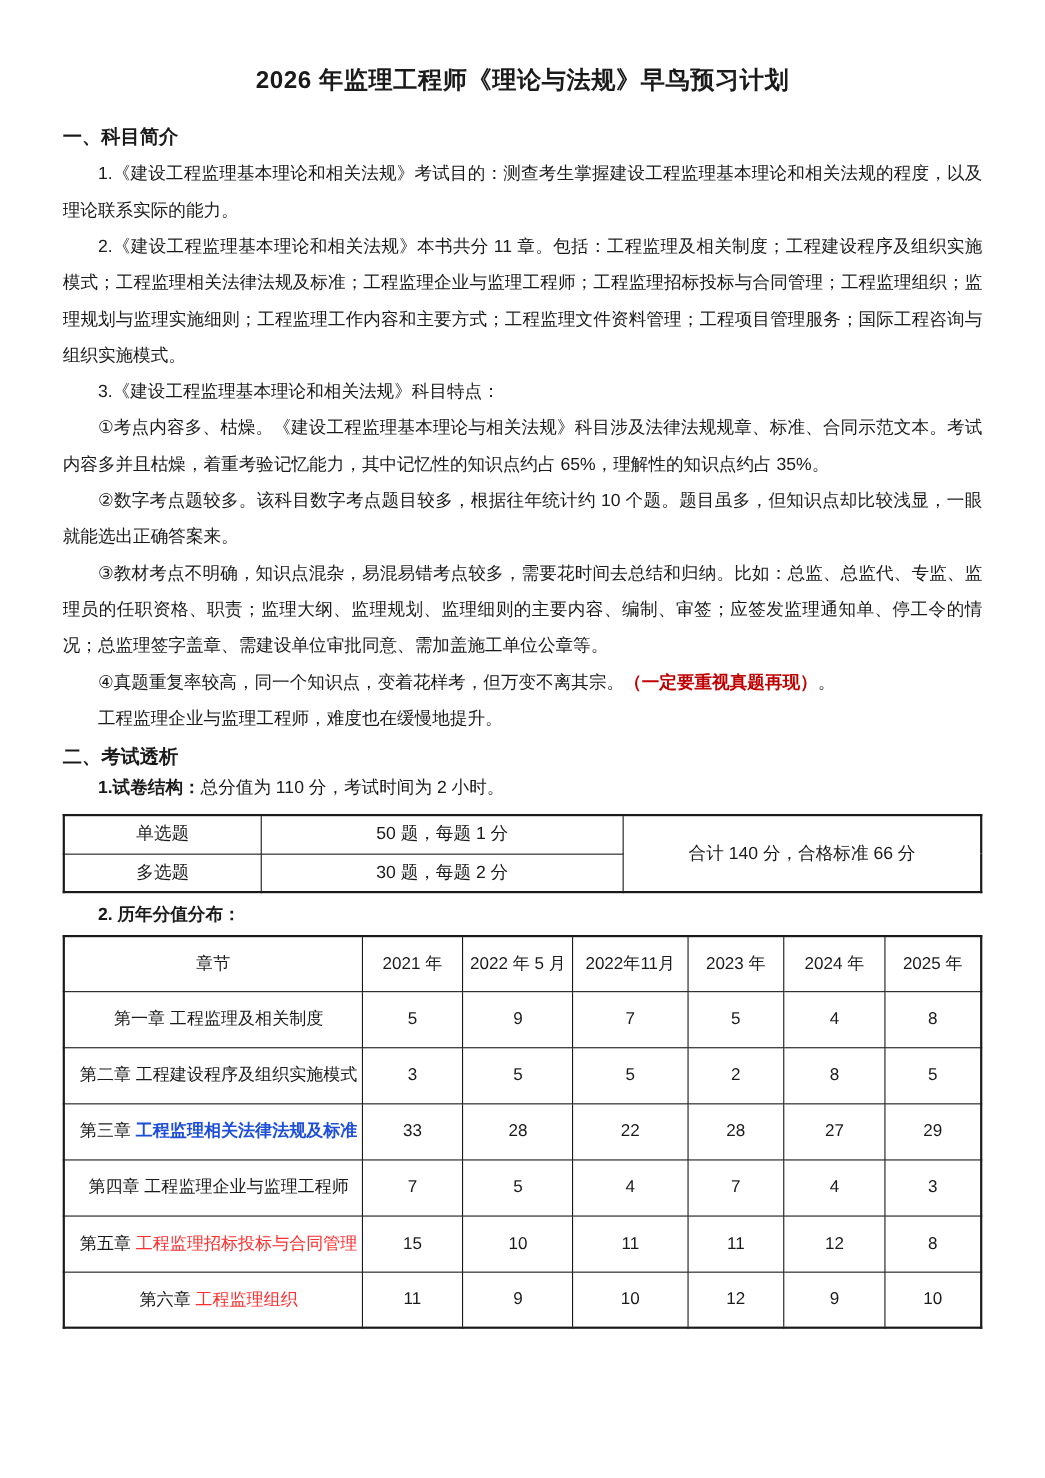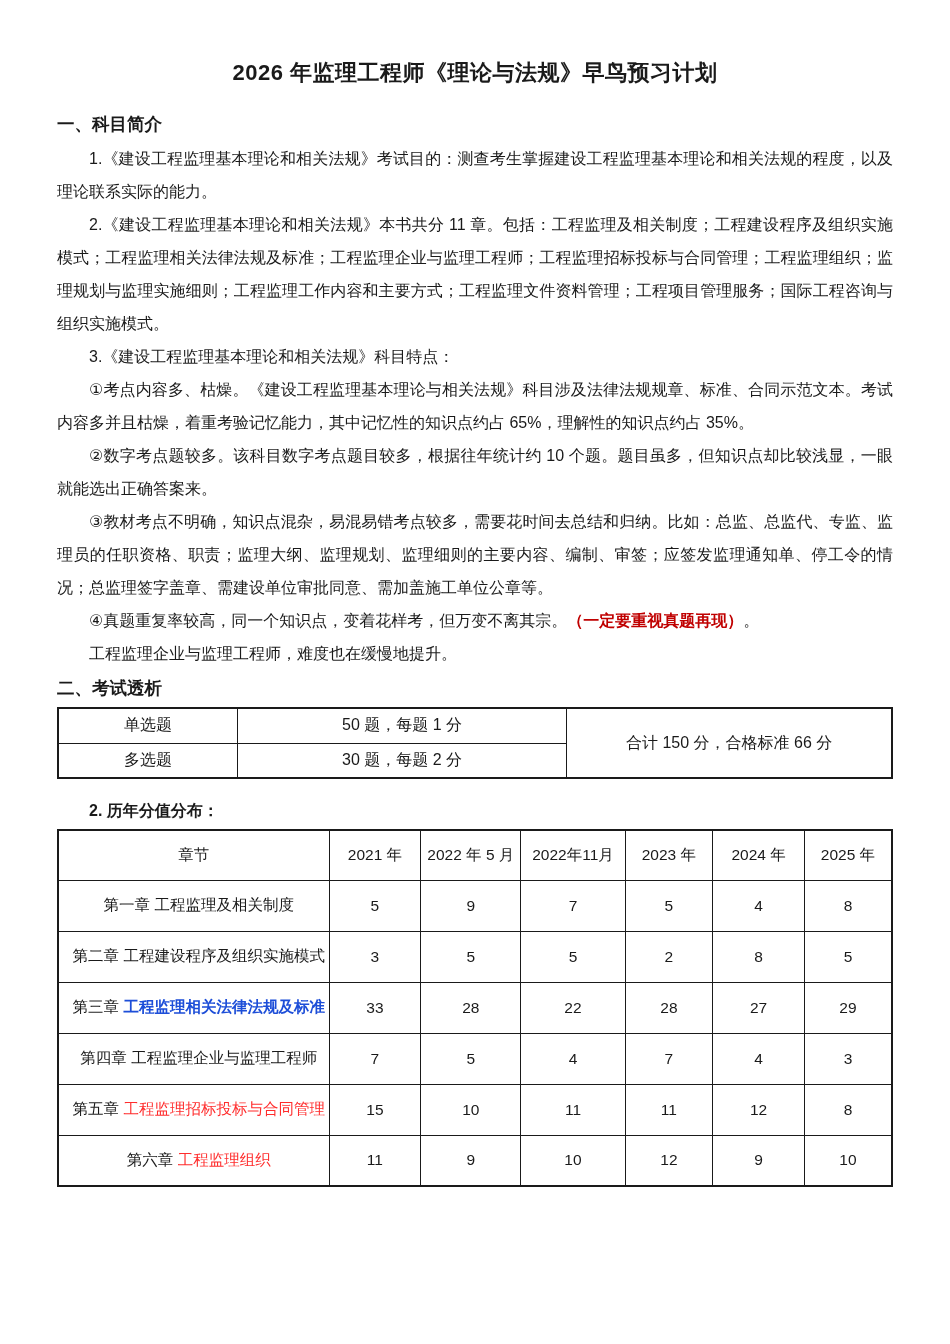--- a/index.html
+++ b/index.html
@@ -105,6 +105,7 @@
 
   <div class="sec-heading tight">二、考试透析</div>
 
+  <div class="sub-item"><span class="lbl">1.试卷结构：</span><span>总分值为 110 分，考试时间为 2 小时。</span></div>
 
   <table class="structure-table">
     <colgroup>

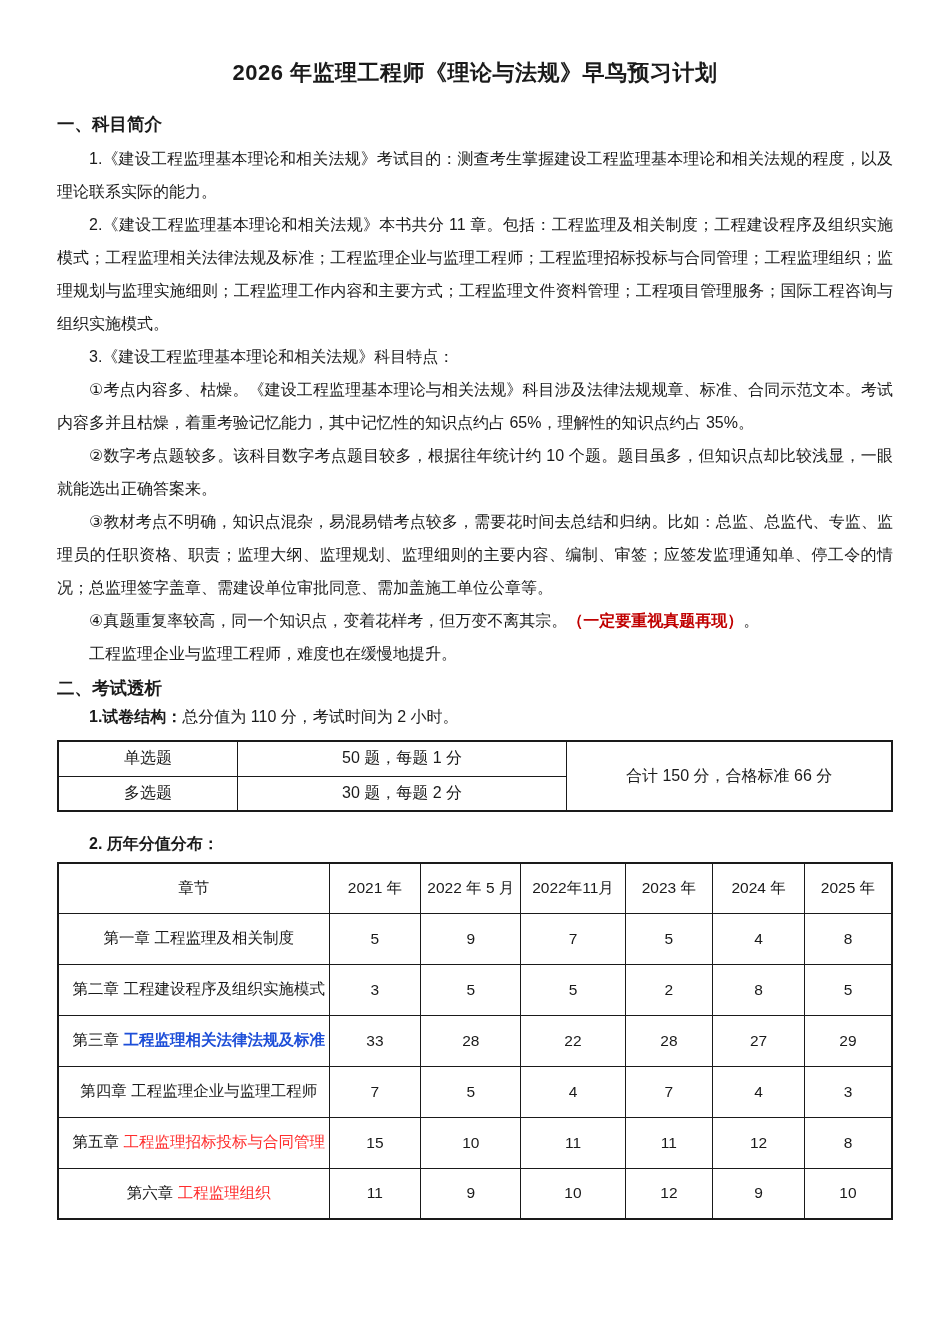--- a/index.html
+++ b/index.html
@@ -117,7 +117,7 @@
       <tr>
         <td>单选题</td>
         <td>50 题，每题 1 分</td>
-        <td rowspan="2">合计 150 分，合格标准 66 分</td>
+        <td rowspan="2">合计 140 分，合格标准 66 分</td>
       </tr>
       <tr>
         <td>多选题</td>

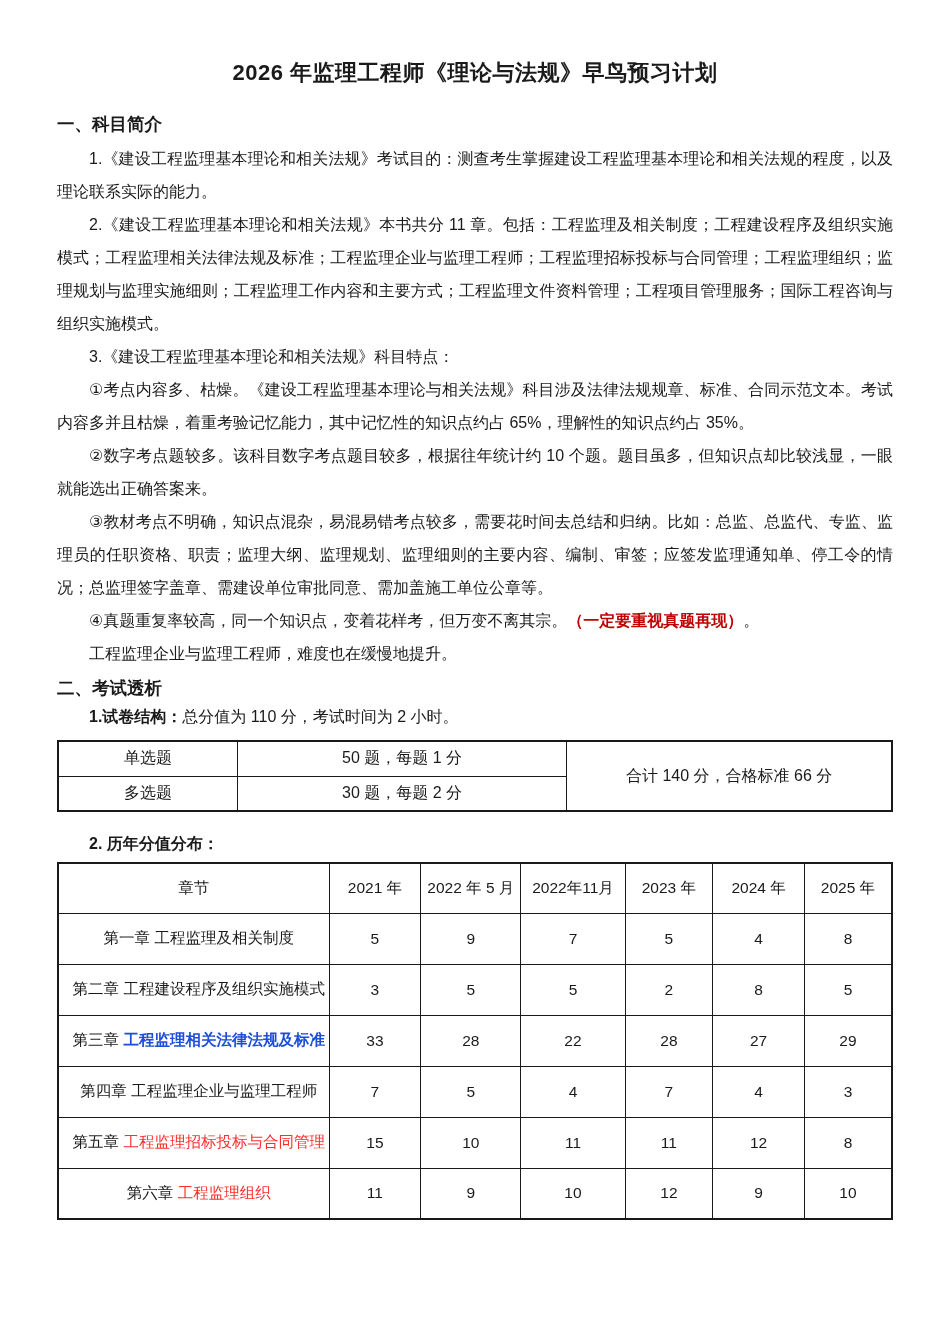--- a/index.html
+++ b/index.html
@@ -63,7 +63,7 @@
     font-size: 16px;
   }
   .dist-label {
-    margin-top: 19px;
+    margin-top: 7px;
     font-size: 16px;
     font-weight: bold;
     line-height: 26px;

